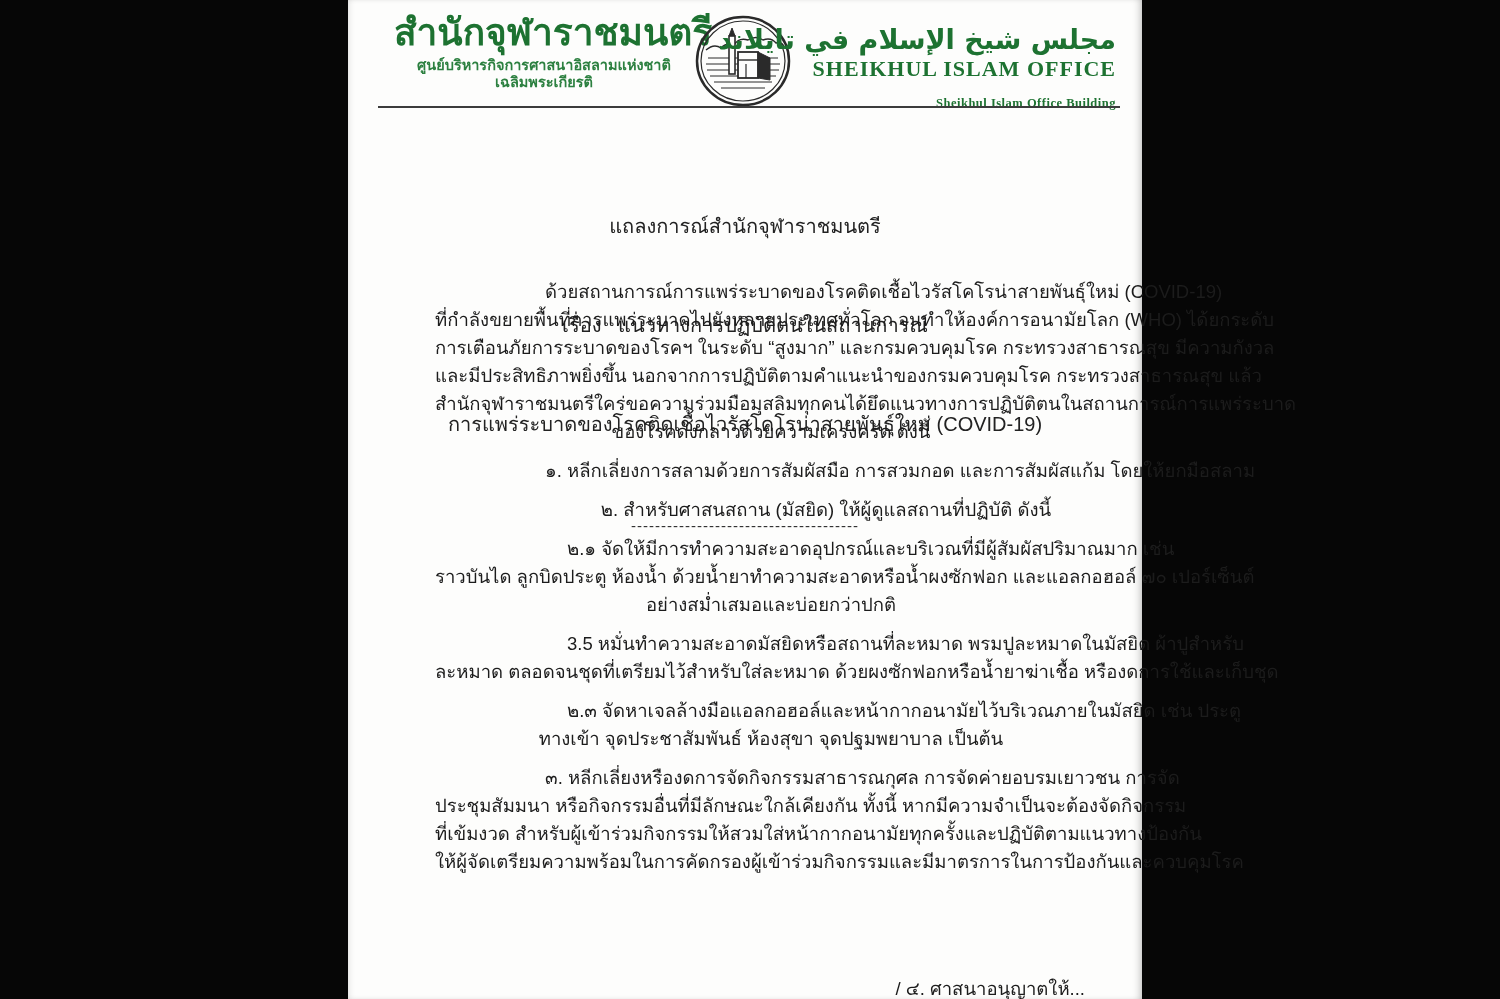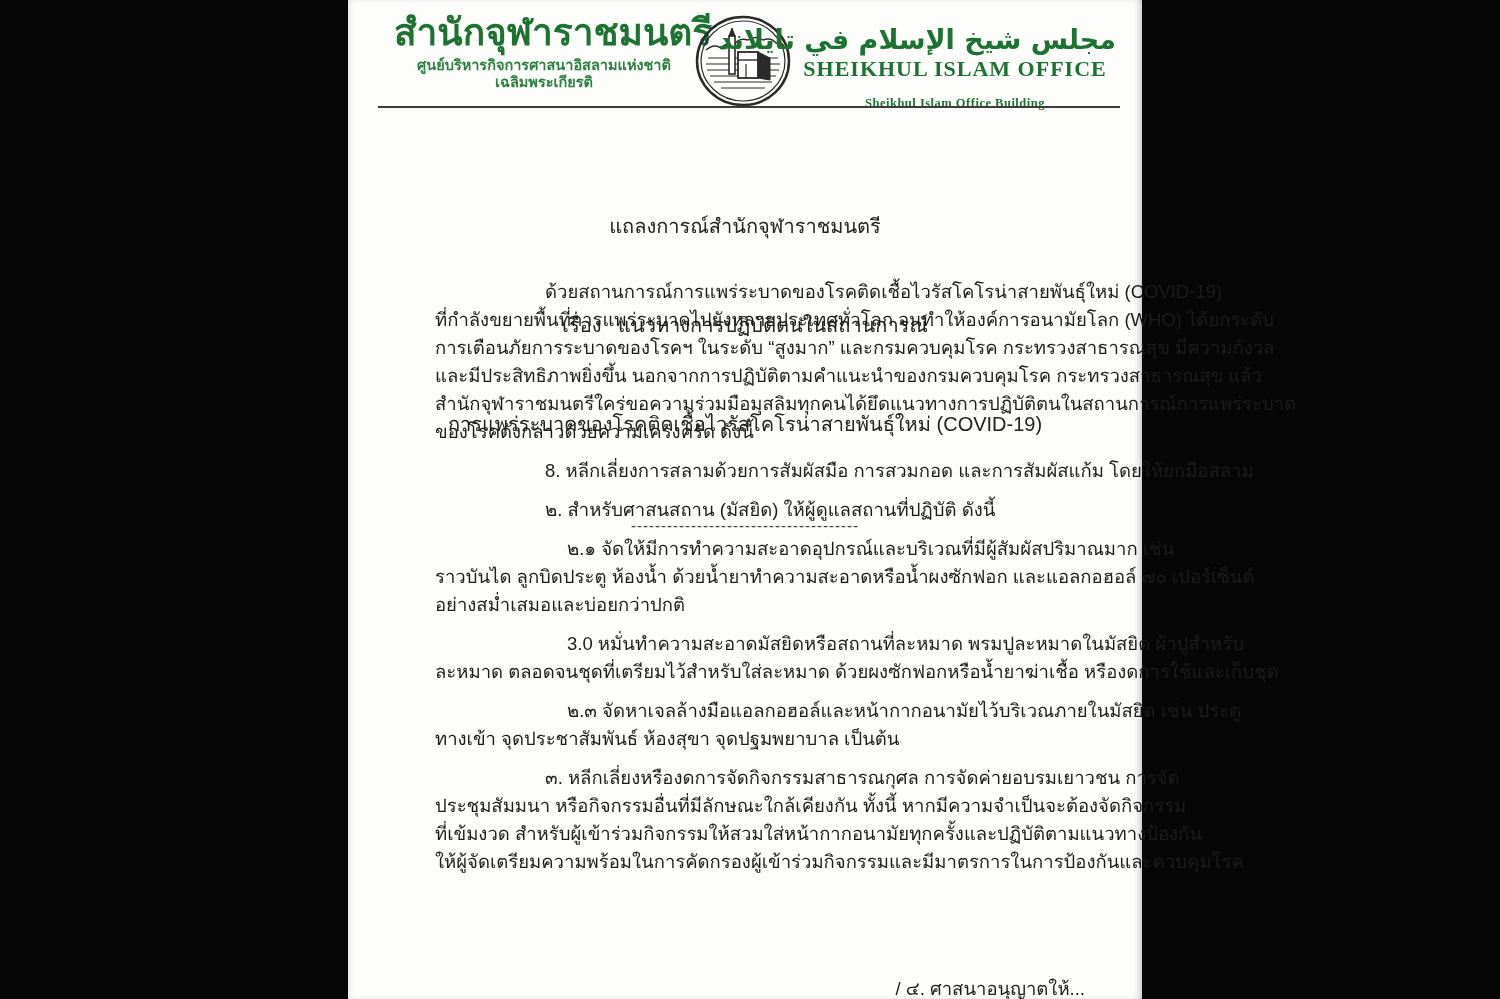--- a/index.html
+++ b/index.html
@@ -34,7 +34,7 @@
     line-height:1.15;margin-top:4px;white-space:nowrap;
   }
   .lh-logo{width:100px;flex:0 0 auto;margin-top:2px;}
-  .lh-right{width:322px;text-align:center;padding-top:14px;}
+  .lh-right{width:322px;text-align:right;padding-top:14px;}
   .lh-arabic{
     font-size:27px;font-weight:bold;color:#1d7231;
     line-height:1.0;direction:rtl;white-space:nowrap;

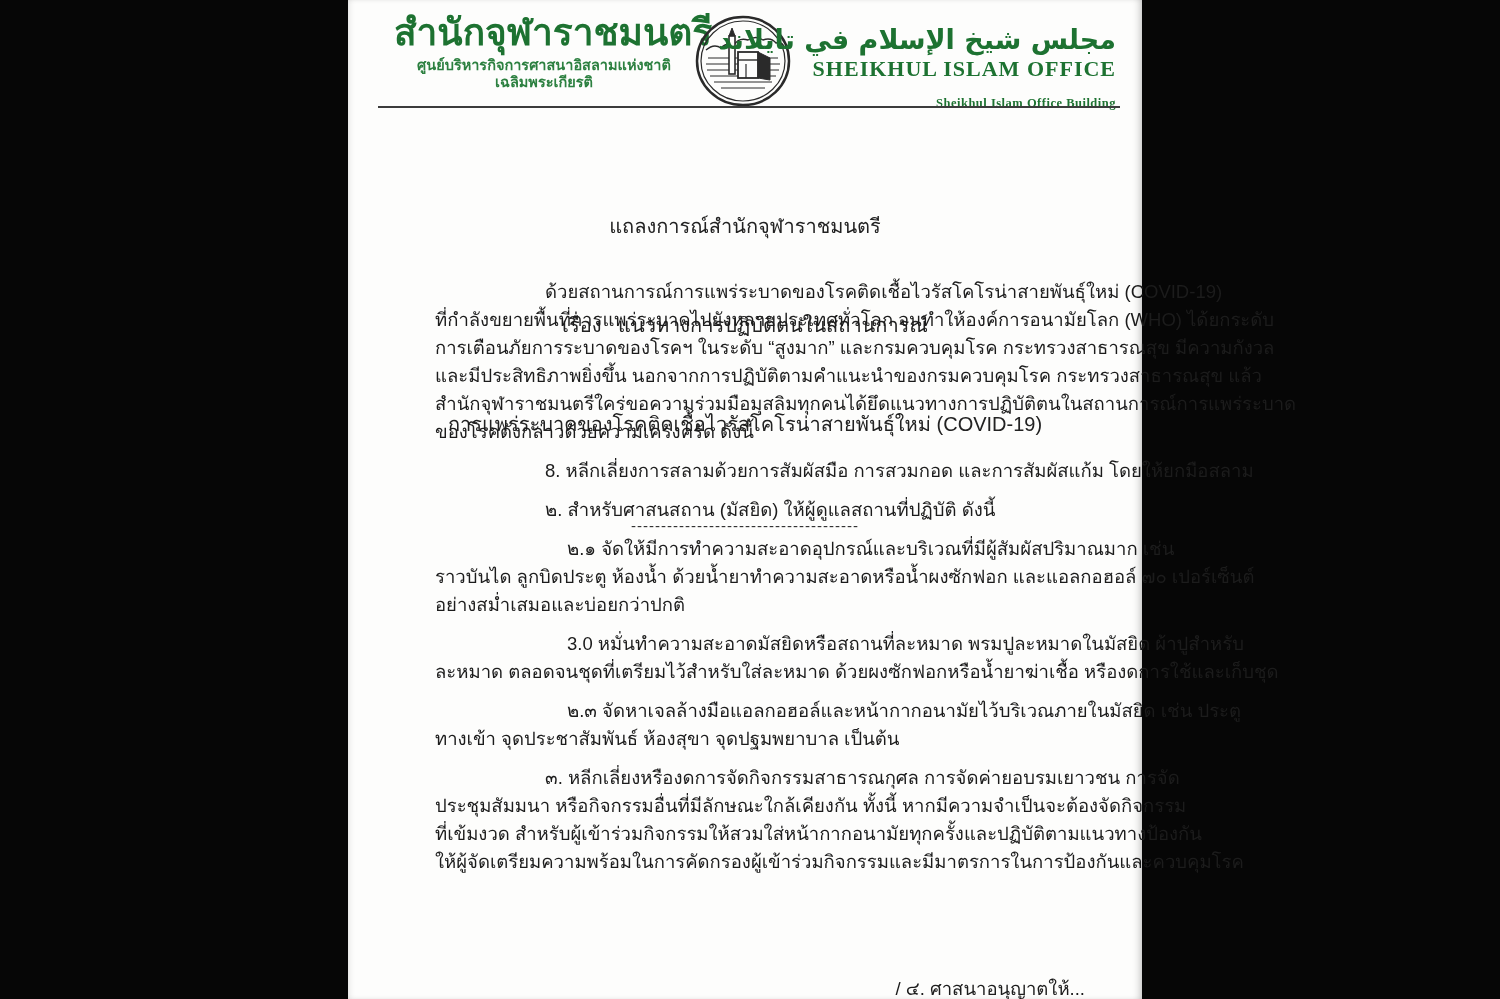--- a/index.html
+++ b/index.html
@@ -67,7 +67,7 @@
   
   .doc-body{
     position:absolute;left:87px;top:278px;width:672px;
-    font-size:18.5px;color:#1c1c1c;line-height:28px;
+    font-size:18.5px;color:#1c1c1c;line-height:28px;text-align:center;
   }
   .line{white-space:nowrap;}
   .line.p{padding-left:110px;}

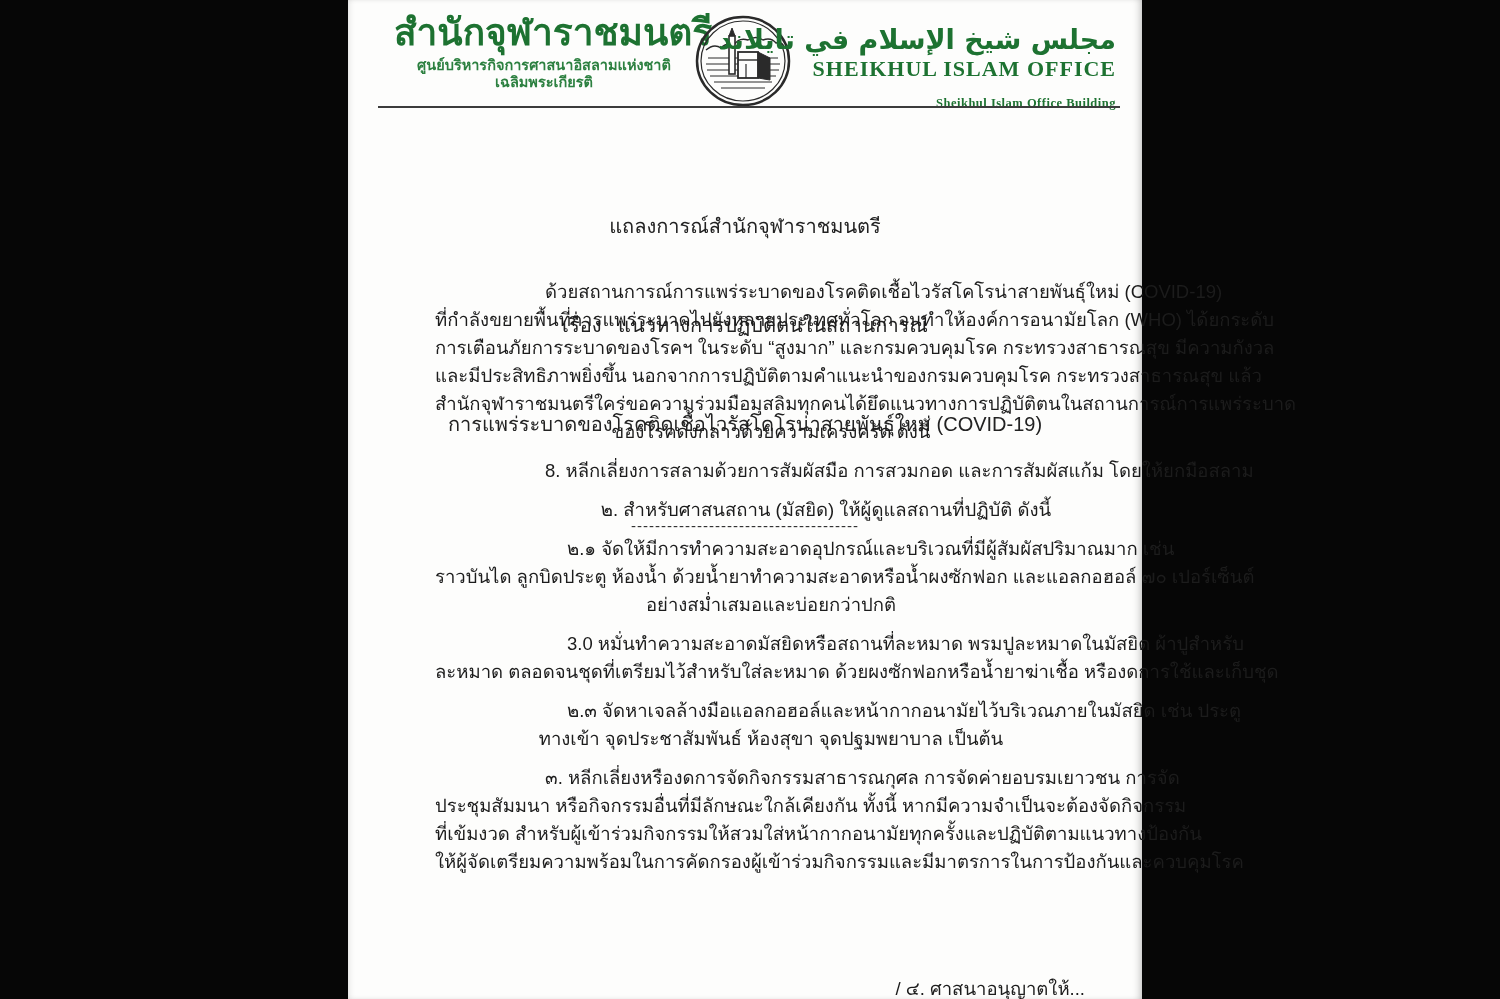--- a/index.html
+++ b/index.html
@@ -139,7 +139,7 @@
     <div class="line">และมีประสิทธิภาพยิ่งขึ้น นอกจากการปฏิบัติตามคำแนะนำของกรมควบคุมโรค กระทรวงสาธารณสุข แล้ว</div>
     <div class="line">สำนักจุฬาราชมนตรีใคร่ขอความร่วมมือมุสลิมทุกคนได้ยึดแนวทางการปฏิบัติตนในสถานการณ์การแพร่ระบาด</div>
     <div class="line">ของโรคดังกล่าวด้วยความเคร่งครัด ดังนี้</div>
-    <div class="line p gap">8. หลีกเลี่ยงการสลามด้วยการสัมผัสมือ การสวมกอด และการสัมผัสแก้ม โดยให้ยกมือสลาม</div>
+    <div class="line p gap">๑. หลีกเลี่ยงการสลามด้วยการสัมผัสมือ การสวมกอด และการสัมผัสแก้ม โดยให้ยกมือสลาม</div>
     <div class="line p gap">๒. สำหรับศาสนสถาน (มัสยิด) ให้ผู้ดูแลสถานที่ปฏิบัติ ดังนี้</div>
     <div class="line s gap">๒.๑ จัดให้มีการทำความสะอาดอุปกรณ์และบริเวณที่มีผู้สัมผัสปริมาณมาก เช่น</div>
     <div class="line">ราวบันได ลูกบิดประตู ห้องน้ำ ด้วยน้ำยาทำความสะอาดหรือน้ำผงซักฟอก และแอลกอฮอล์ ๗๐ เปอร์เซ็นต์</div>

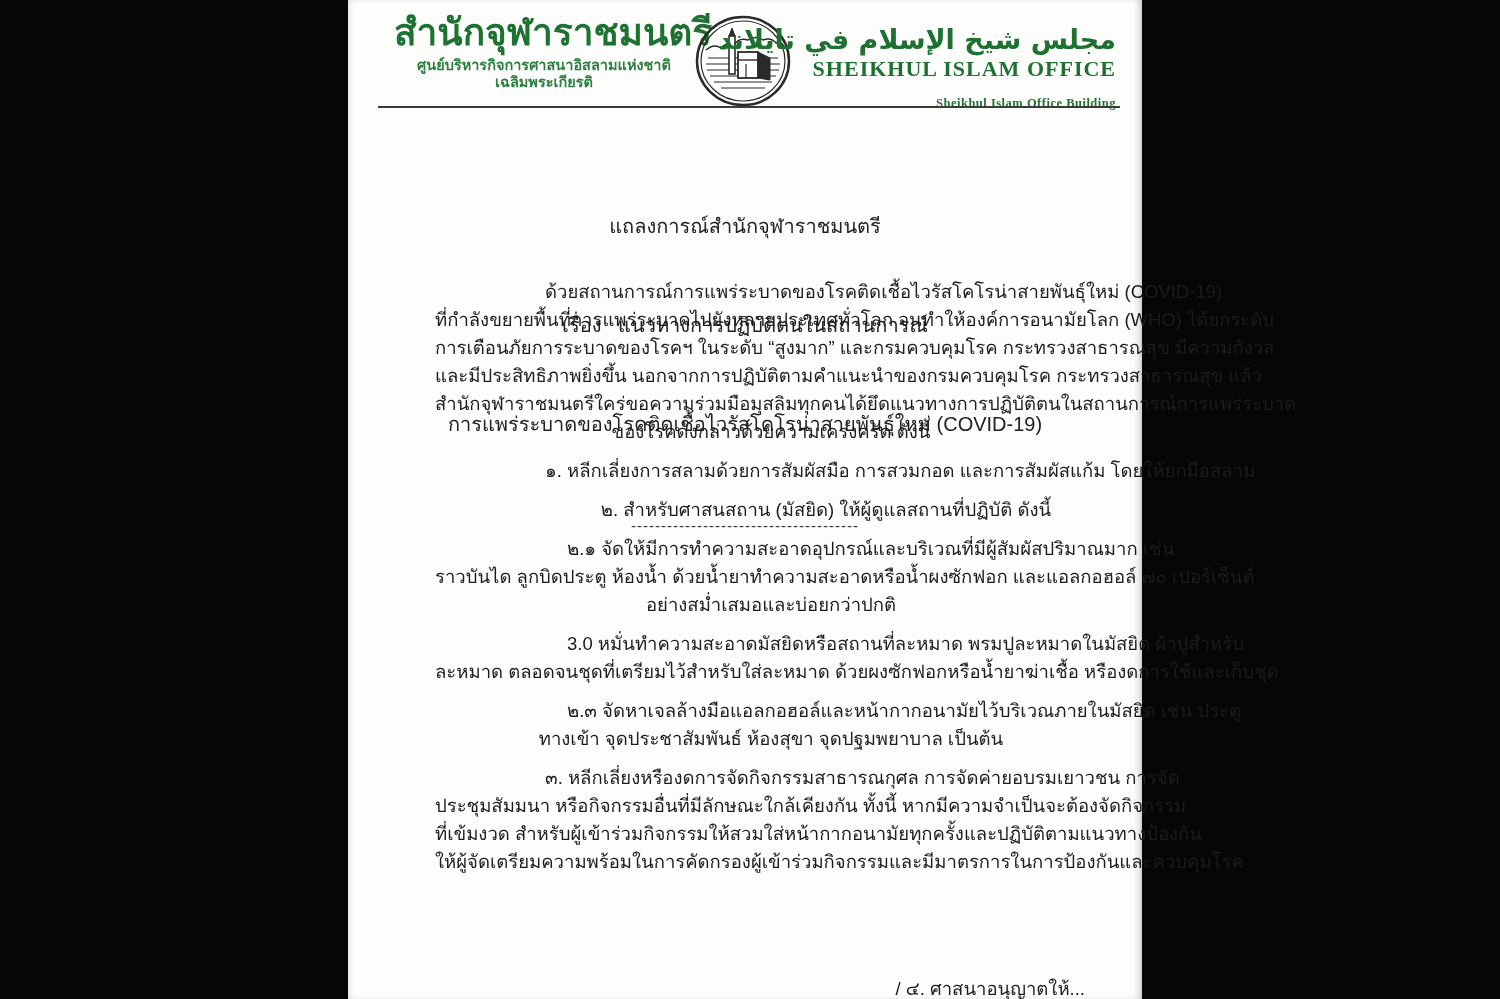--- a/index.html
+++ b/index.html
@@ -144,7 +144,7 @@
     <div class="line s gap">๒.๑ จัดให้มีการทำความสะอาดอุปกรณ์และบริเวณที่มีผู้สัมผัสปริมาณมาก เช่น</div>
     <div class="line">ราวบันได ลูกบิดประตู ห้องน้ำ ด้วยน้ำยาทำความสะอาดหรือน้ำผงซักฟอก และแอลกอฮอล์ ๗๐ เปอร์เซ็นต์</div>
     <div class="line">อย่างสม่ำเสมอและบ่อยกว่าปกติ</div>
-    <div class="line s gap">3.0 หมั่นทำความสะอาดมัสยิดหรือสถานที่ละหมาด พรมปูละหมาดในมัสยิด ผ้าปูสำหรับ</div>
+    <div class="line s gap">3.5 หมั่นทำความสะอาดมัสยิดหรือสถานที่ละหมาด พรมปูละหมาดในมัสยิด ผ้าปูสำหรับ</div>
     <div class="line">ละหมาด ตลอดจนชุดที่เตรียมไว้สำหรับใส่ละหมาด ด้วยผงซักฟอกหรือน้ำยาฆ่าเชื้อ หรืองดการใช้และเก็บชุด</div>
     <div class="line s gap">๒.๓ จัดหาเจลล้างมือแอลกอฮอล์และหน้ากากอนามัยไว้บริเวณภายในมัสยิด เช่น ประตู</div>
     <div class="line">ทางเข้า จุดประชาสัมพันธ์ ห้องสุขา จุดปฐมพยาบาล เป็นต้น</div>

